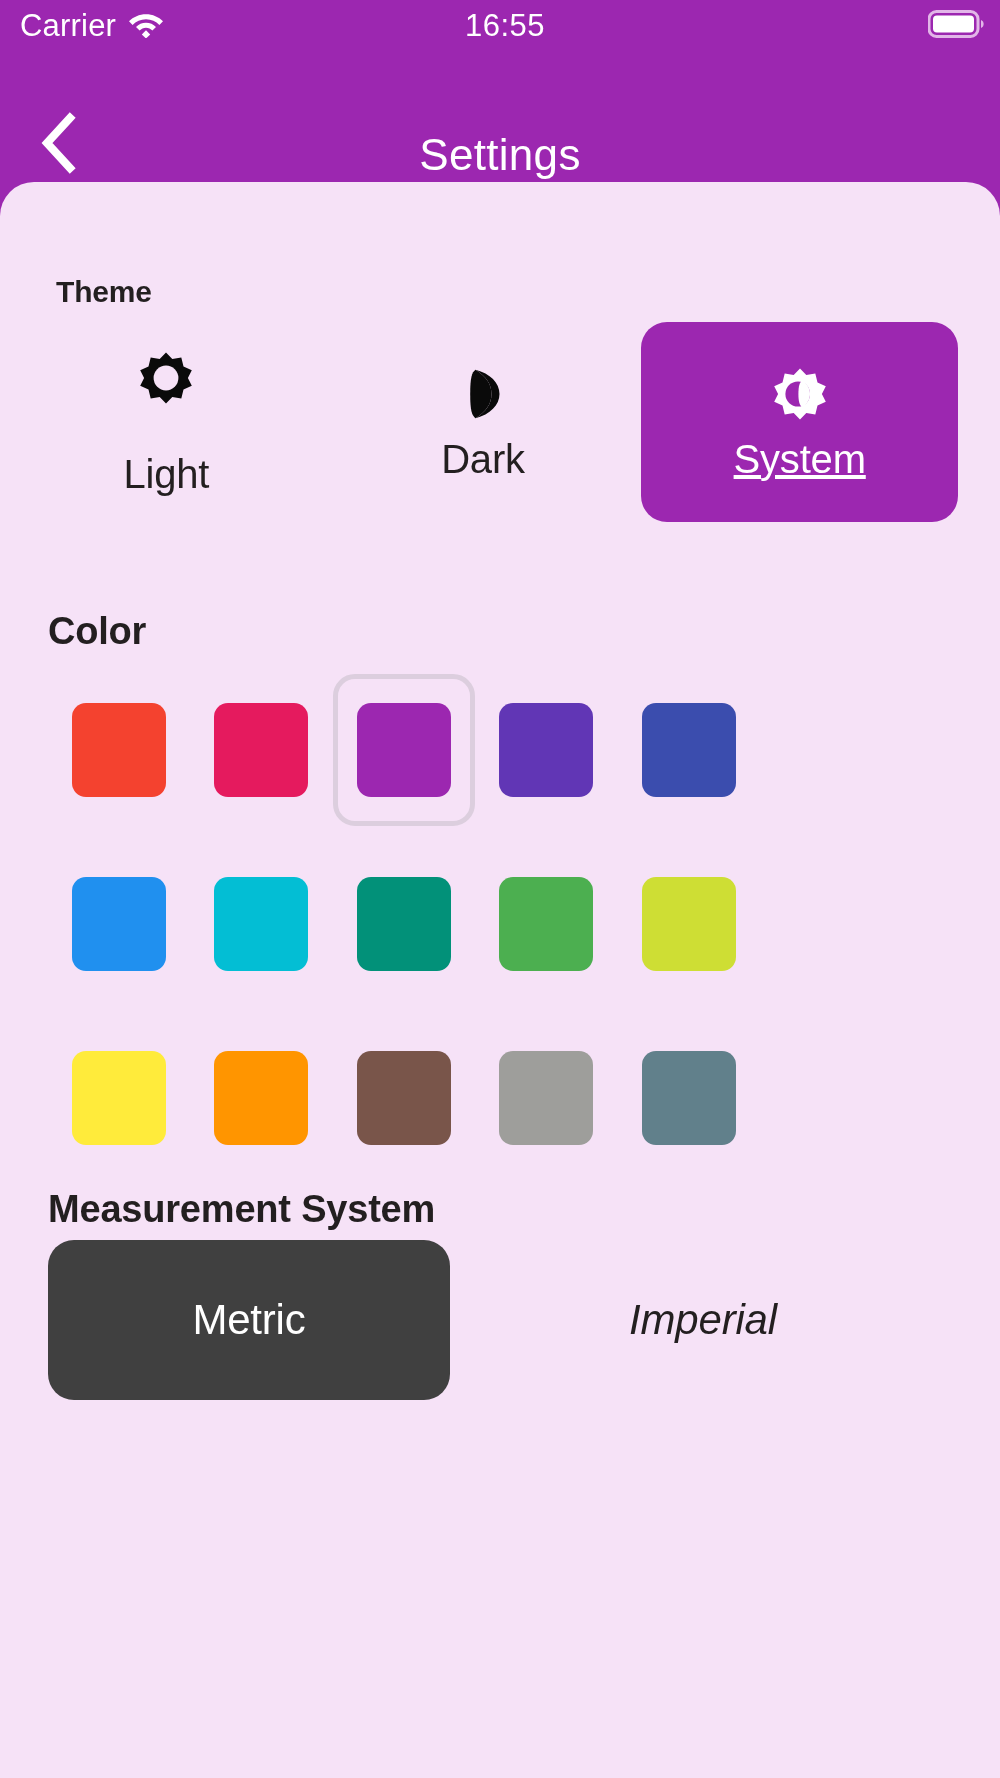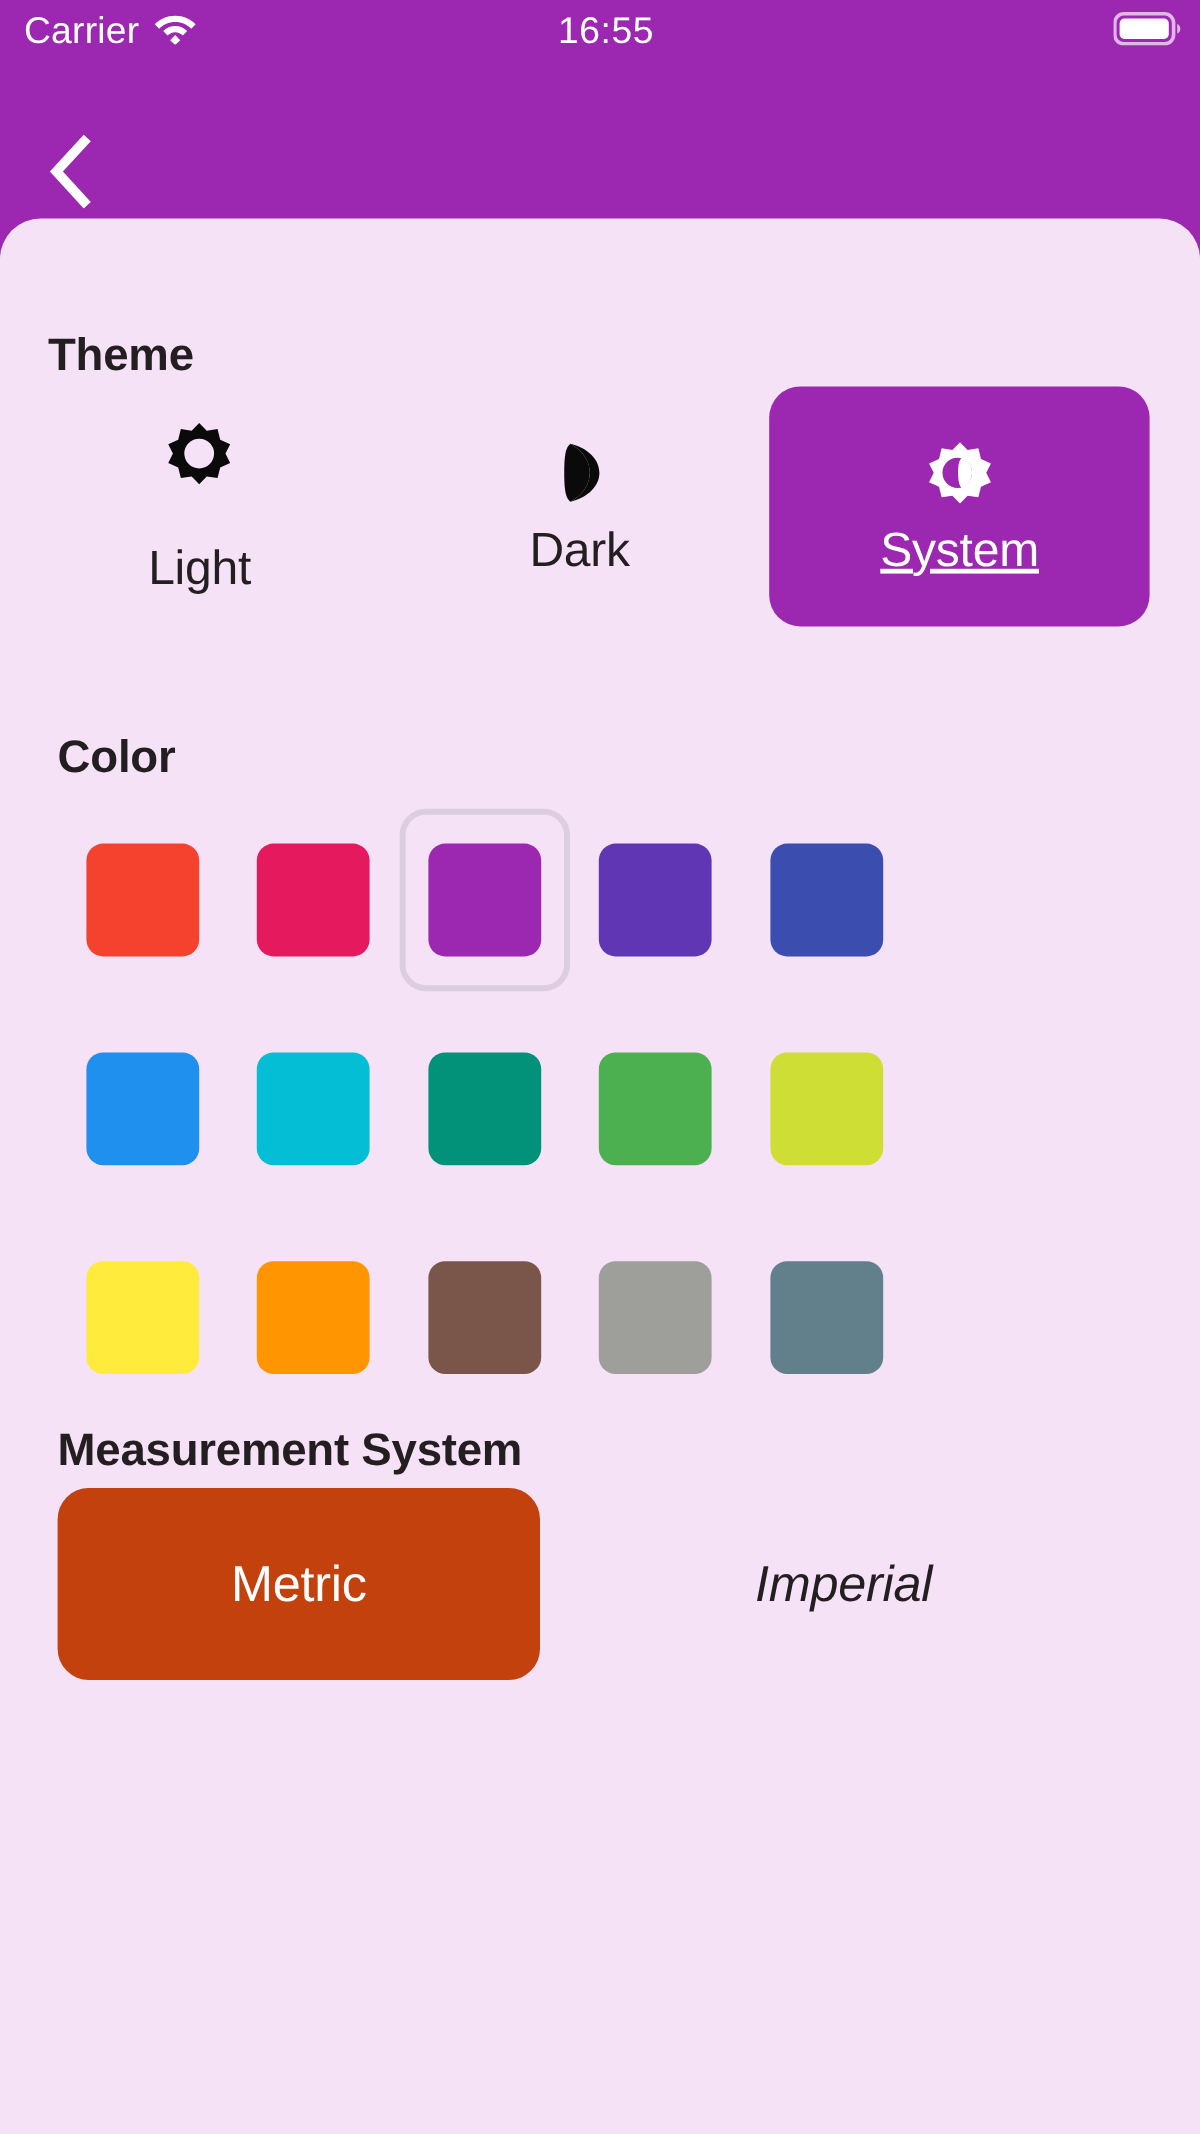--- a/index.html
+++ b/index.html
@@ -128,6 +128,7 @@
         </svg>
       </span>
     </div>
+    <div class="nav-title">Settings</div>
   </div>
 
   <div class="sheet">

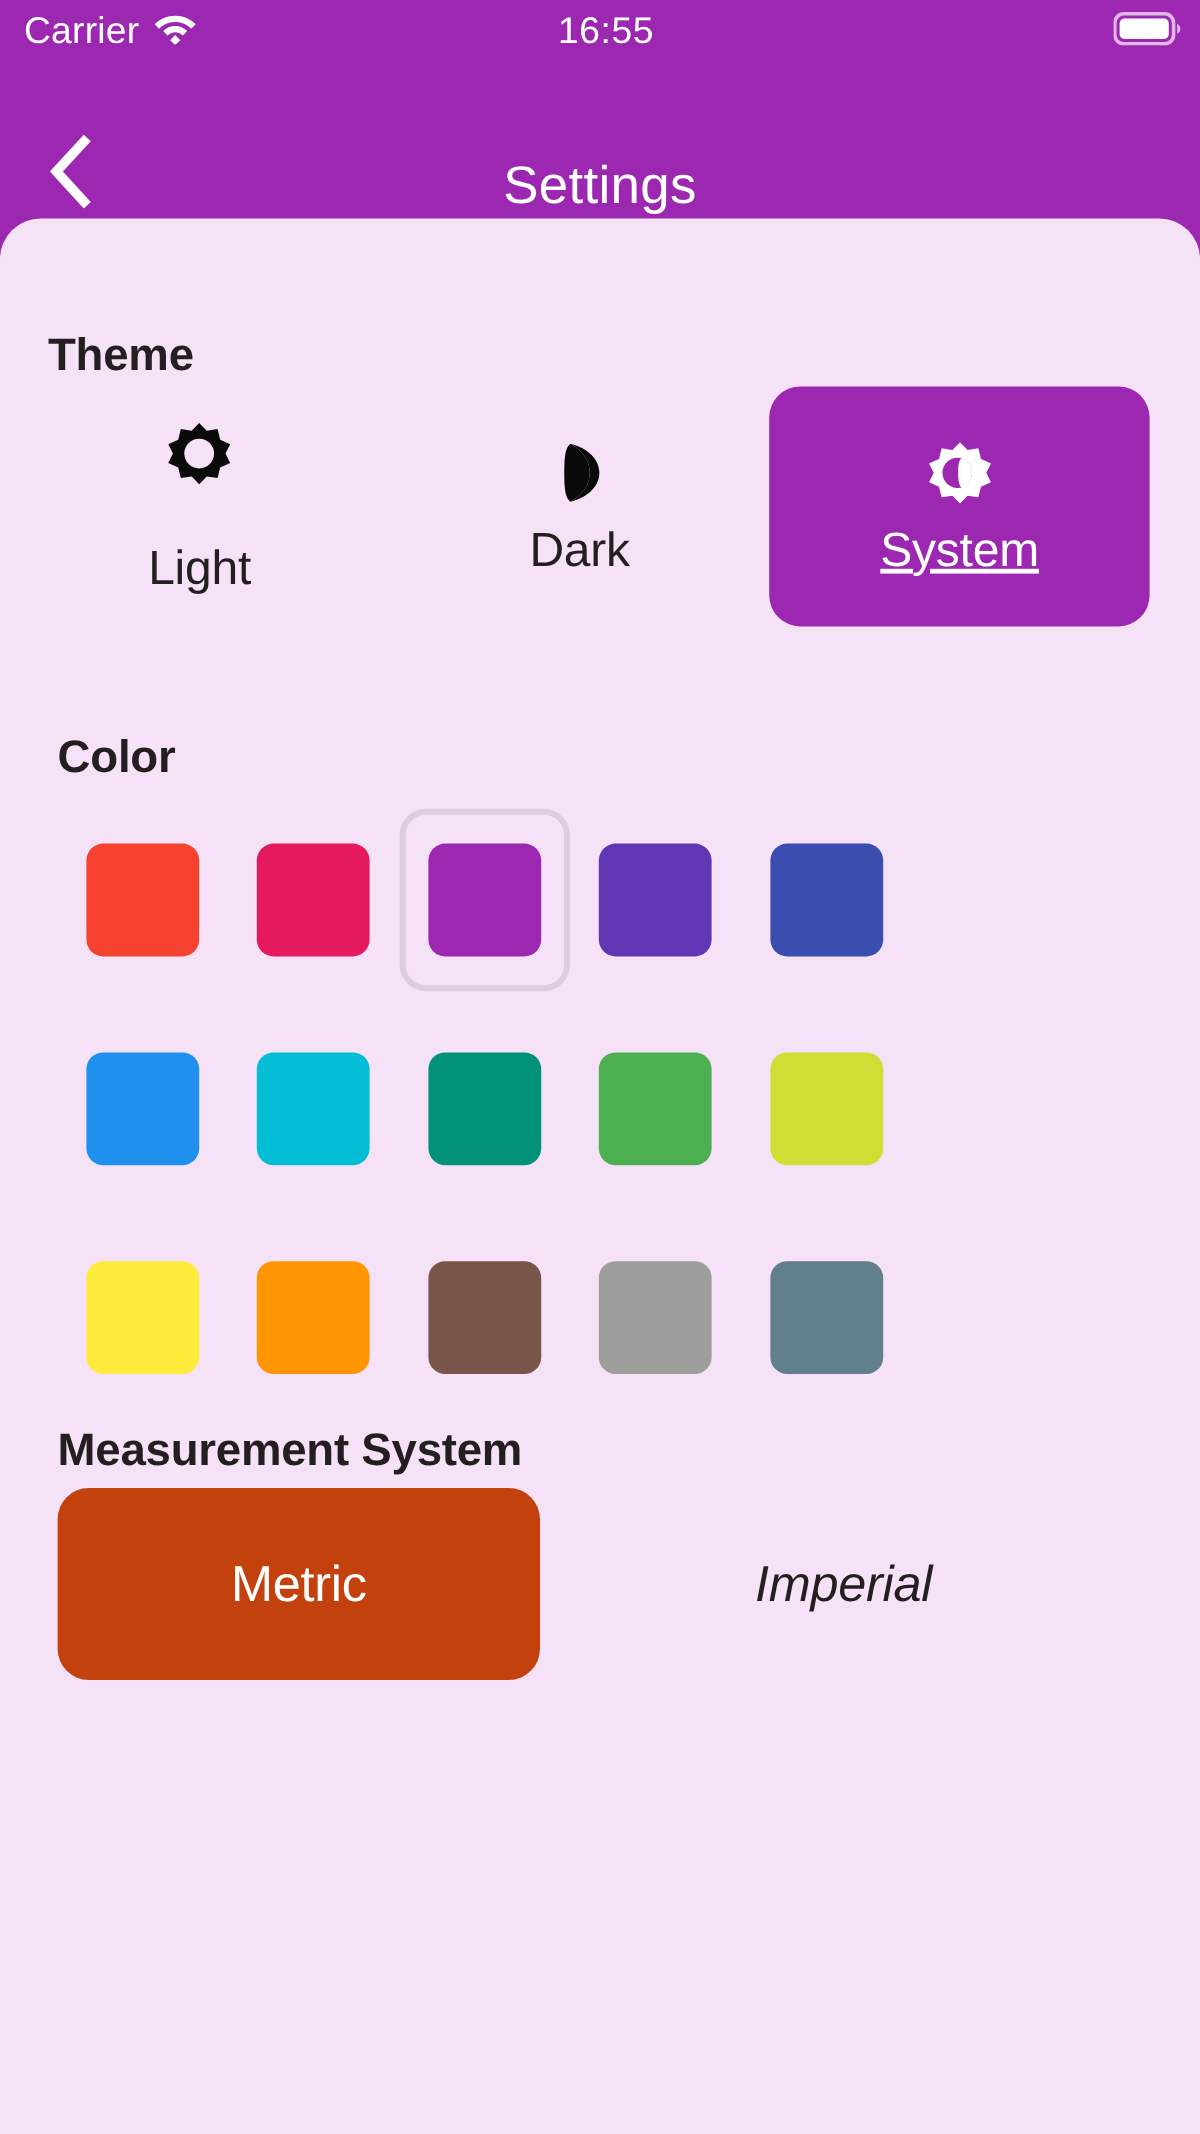--- a/index.html
+++ b/index.html
@@ -41,7 +41,7 @@
   .section-title {
     color:#231F20; font-weight:bold; letter-spacing:-.2px;
   }
-  #theme-title { position:absolute; left:40px; top:93px; font-size:38px; }
+  #theme-title { position:absolute; left:56px; top:93px; font-size:30px; }
   #color-title { position:absolute; left:48px; top:428px; font-size:38px; }
   #measure-title { position:absolute; left:48px; top:1006px; font-size:38px; }
 

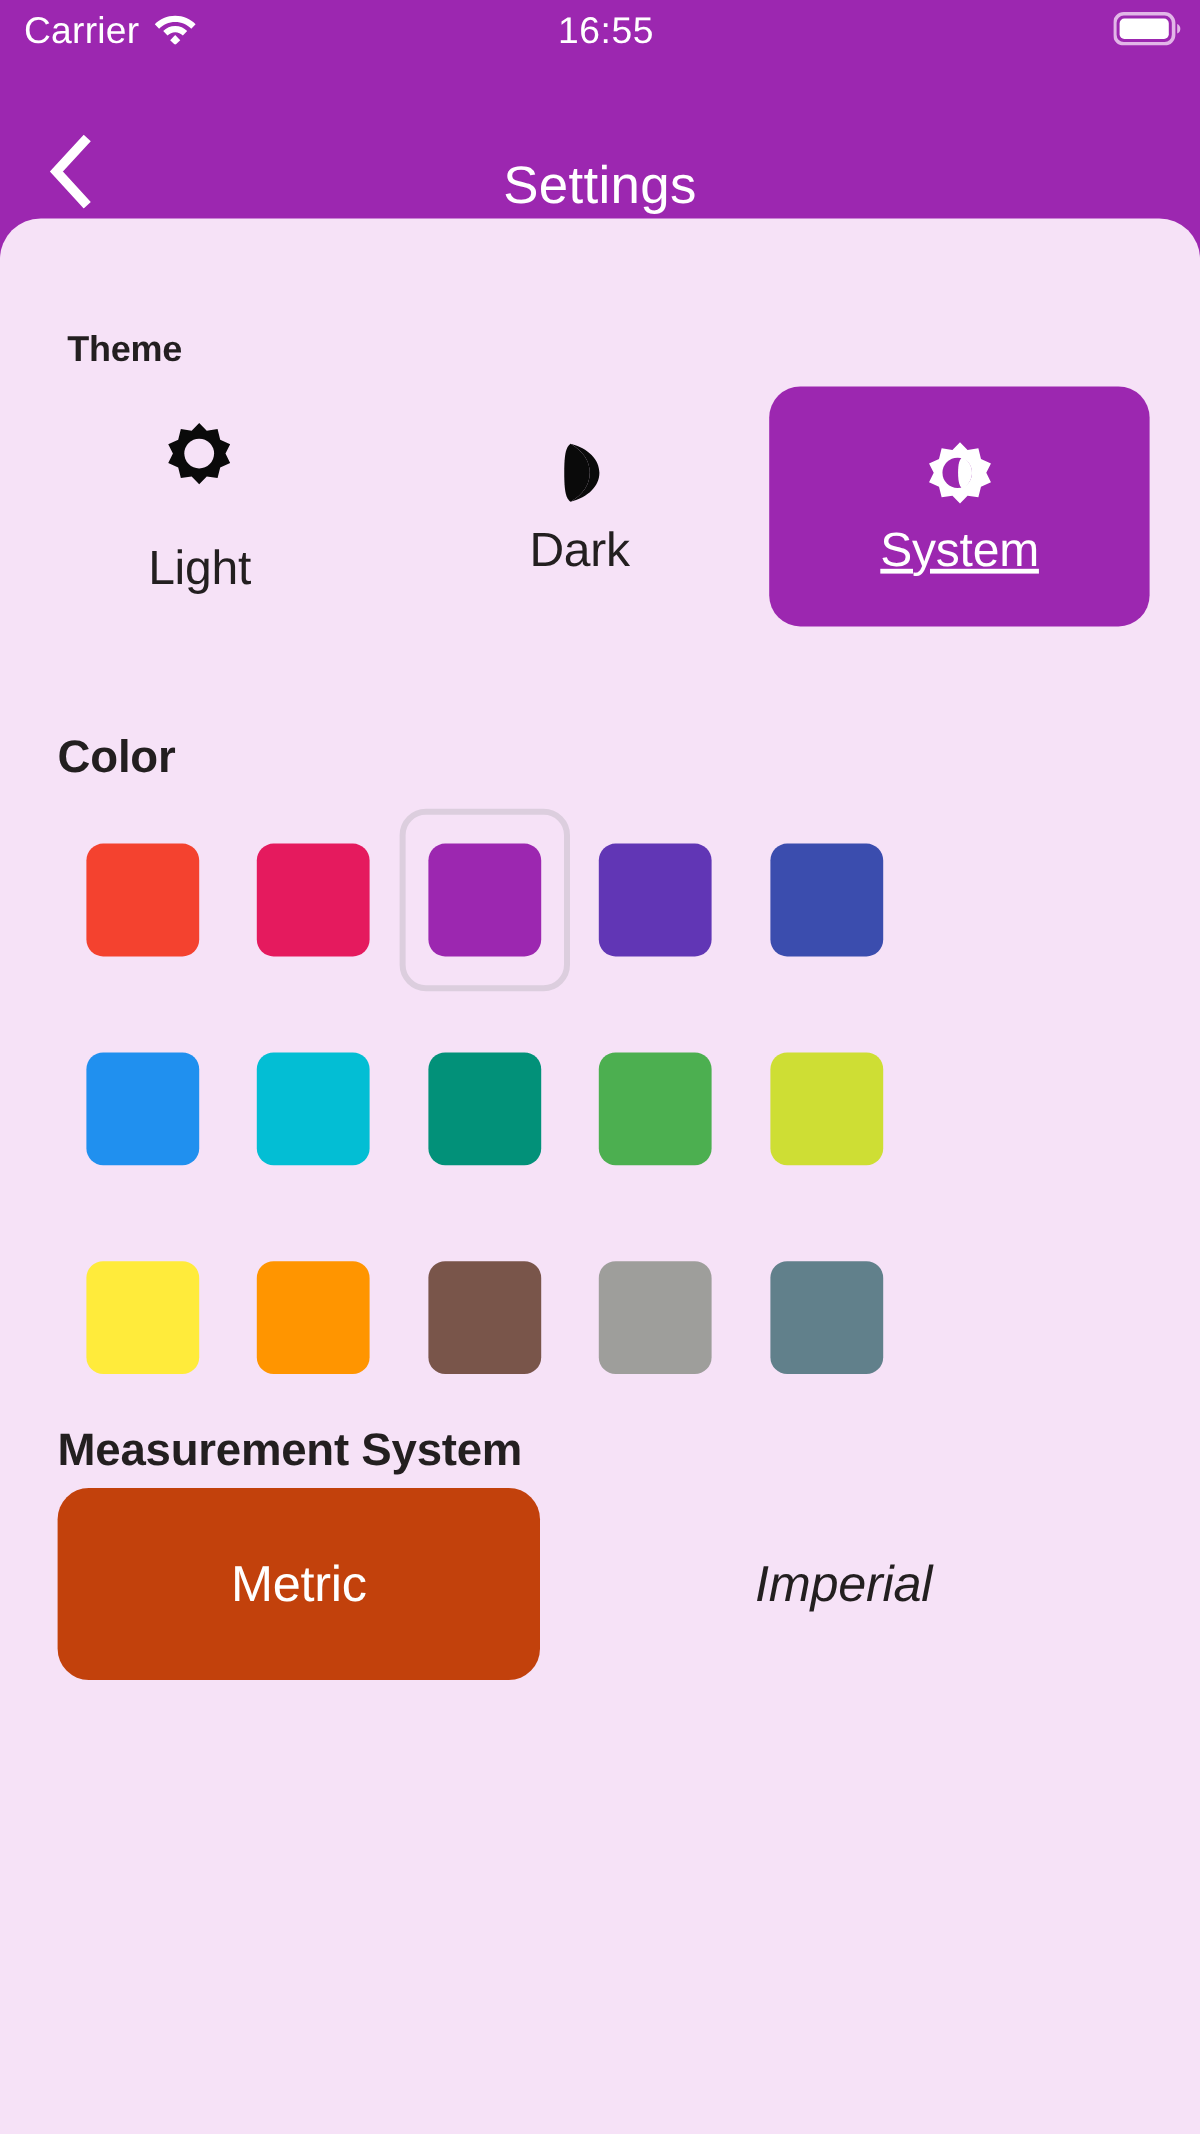--- a/index.html
+++ b/index.html
@@ -88,7 +88,7 @@
     flex:1; display:flex; align-items:center; justify-content:center;
     border-radius:26px; font-size:42px; color:#231F20; letter-spacing:-.2px;
   }
-  .measure-opt.selected { background:#c2410c; color:#ffffff; }
+  .measure-opt.selected { background:#404040; color:#ffffff; }
   .measure-row .measure-opt:nth-child(1){ margin-left:48px; margin-right:52px; }
   .measure-row .measure-opt:nth-child(2){ margin-right:96px;font-style:italic; }
 </style>

